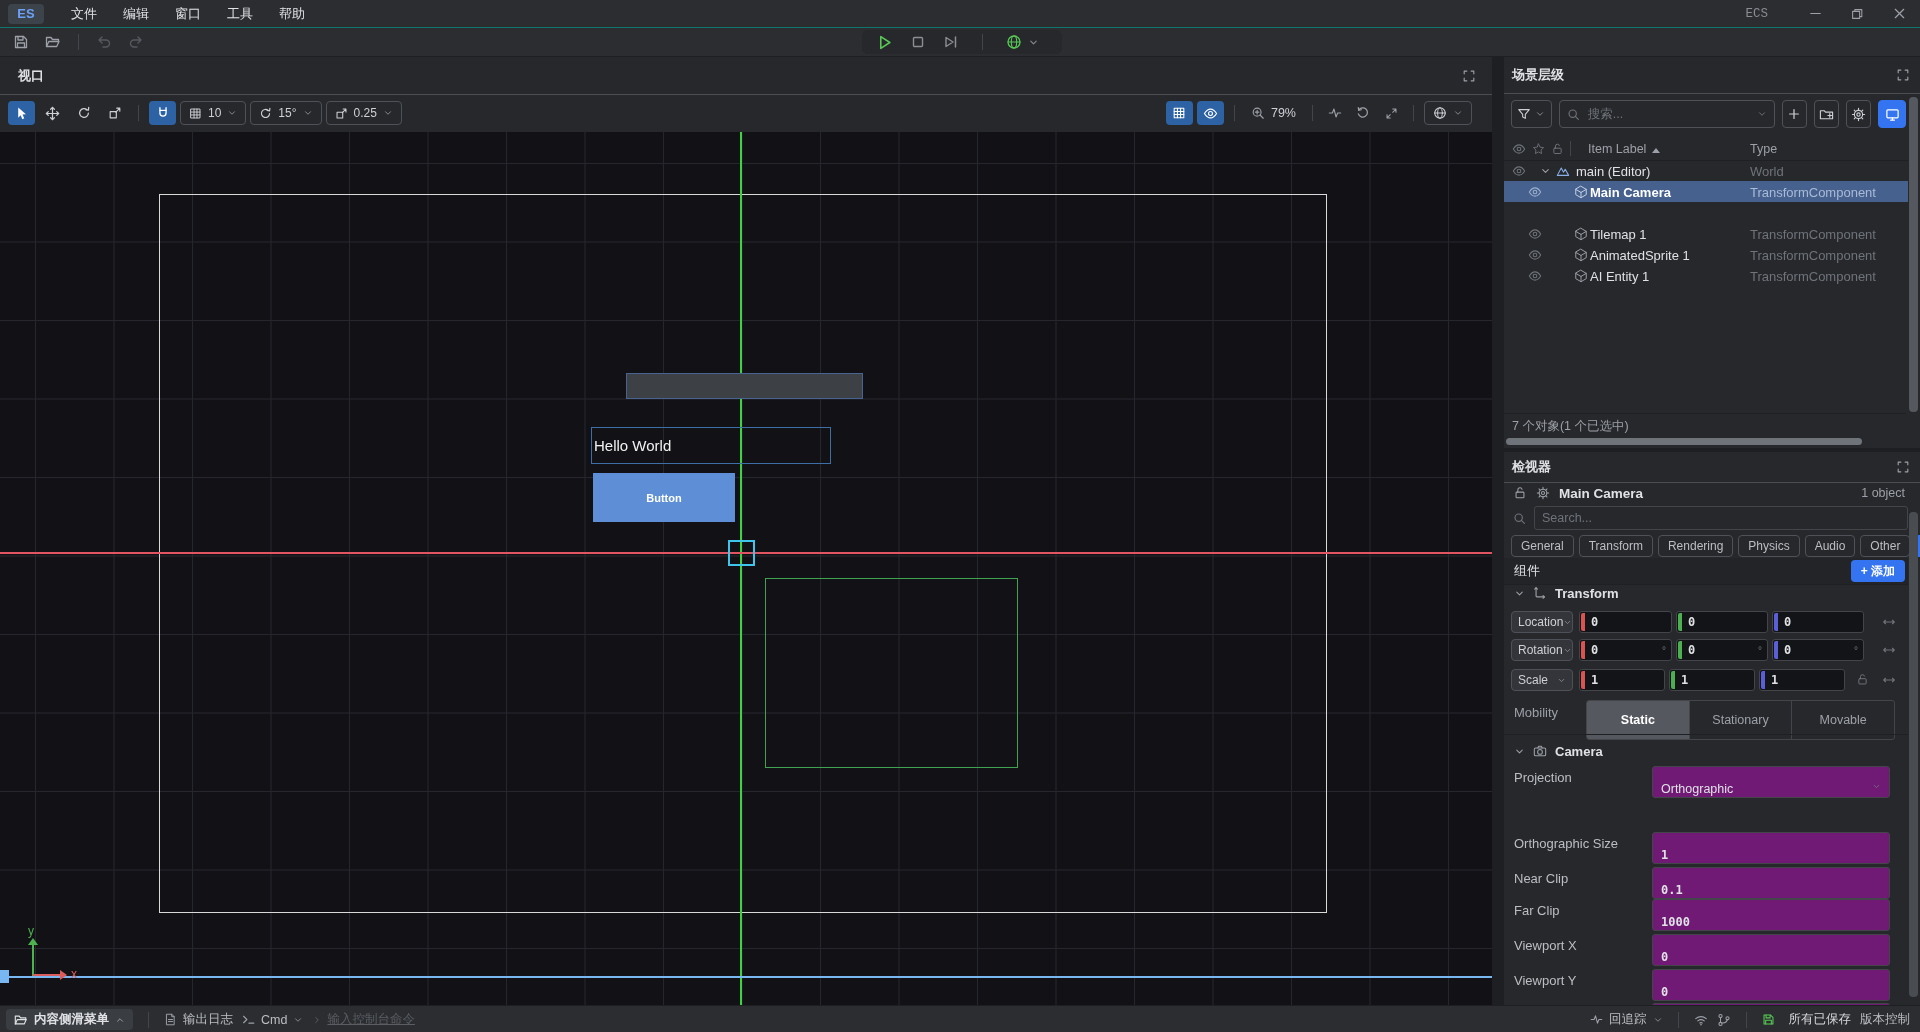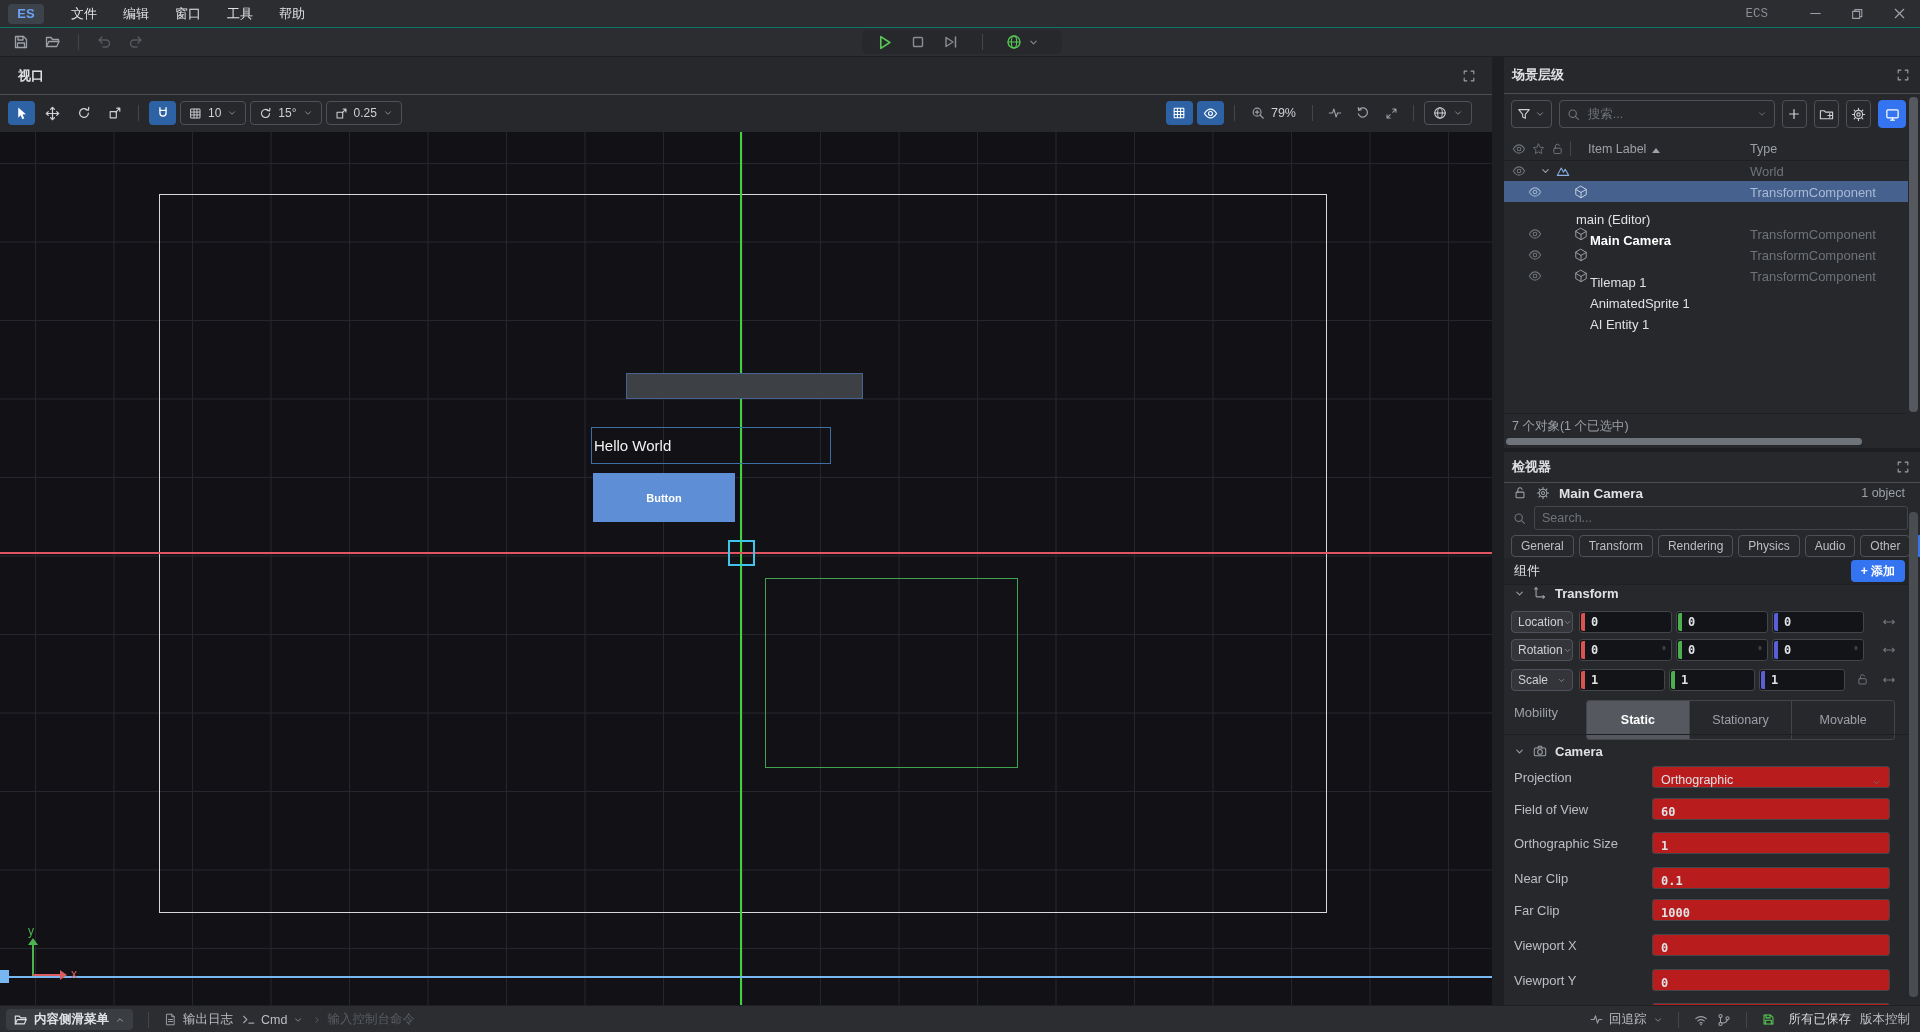--- a/index.html
+++ b/index.html
@@ -98,7 +98,7 @@
   .hrow.root .eye{left:8px}.hrow.child .eye{left:24px}
   .hrow.root .chev{left:36px}.hrow.child .chev{left:50px}
   .hrow.root .typeic{left:52px;color:#8ab0e8;}.hrow.child .typeic{left:70px}
-  .rlabel{position:absolute;top:50%;transform:translateY(-50%);color:#dfe1e5;white-space:nowrap;margin-top:48px;}
+  .rlabel{position:absolute;top:50%;transform:translateY(-50%);color:#dfe1e5;white-space:nowrap;}
   .hrow.root .rlabel{left:72px}.hrow.child .rlabel{left:86px}
   .rtype{position:absolute;left:246px;top:50%;transform:translateY(-50%);color:#6f737a;white-space:nowrap;}
   .hrow.sel{background:#46618e;}

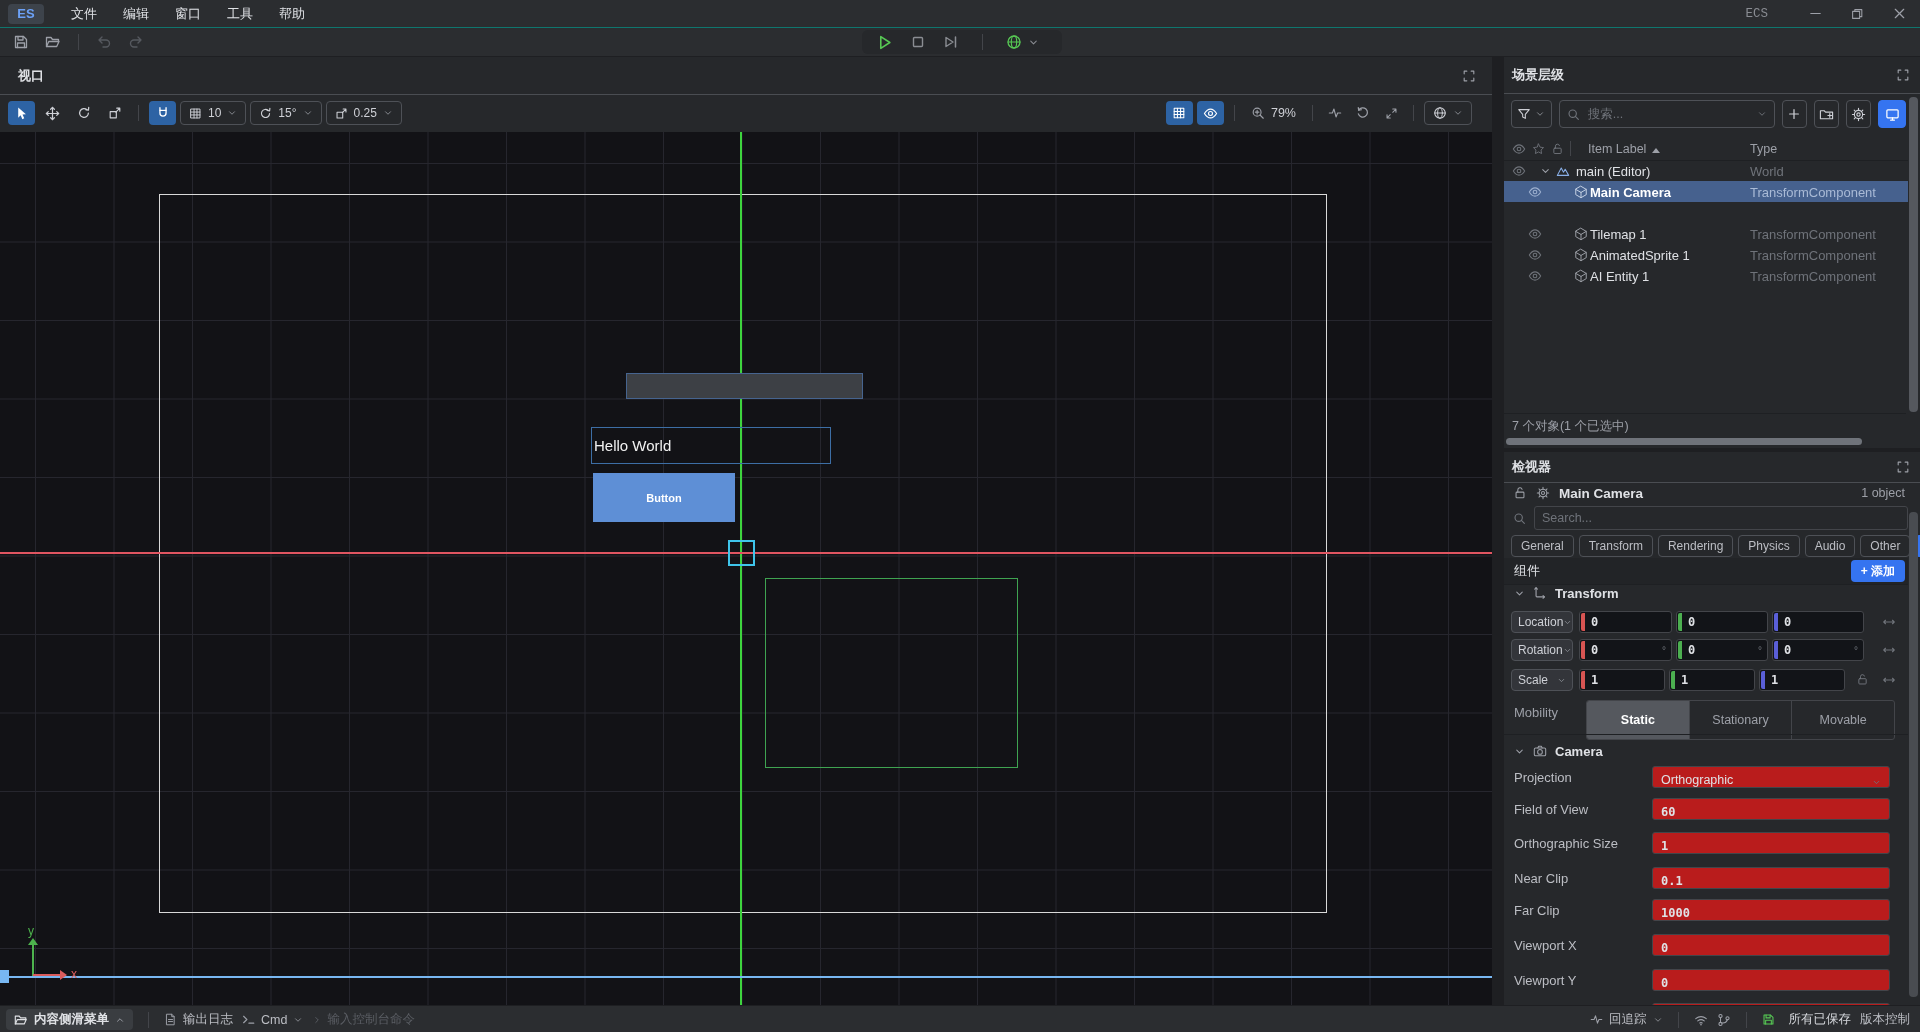--- a/index.html
+++ b/index.html
@@ -151,8 +151,8 @@
   .moblabel{position:absolute;left:10px;top:0;height:24px;display:flex;align-items:center;color:#9da0a8;}
   .crow{position:absolute;left:0;right:12px;height:30px;}
   .clabel{position:absolute;left:10px;top:50%;transform:translateY(-50%);color:#bcbec4;font-size:13px;white-space:nowrap;}
-  .cinput{position:absolute;left:148px;top:4px;width:238px;height:22px;background:#b91c1c;border:1px solid #43454a;border-radius:3px;
-          display:flex;align-items:flex-end;padding:0 8px;box-sizing:border-box;
+  .cinput{position:absolute;left:148px;top:4px;width:238px;height:22px;background:#701a75;border:1px solid #43454a;border-radius:3px;
+          display:flex;align-items:flex-start;padding:15px 8px;box-sizing:border-box;
           font-family:"DejaVu Sans Mono",monospace;font-size:12px;font-weight:bold;color:#dfe1e5;}
   .cinput.select{font-family:"Liberation Sans",sans-serif;font-weight:normal;font-size:12.5px;justify-content:space-between;}
   .cinput .caret{color:#6f737a;}

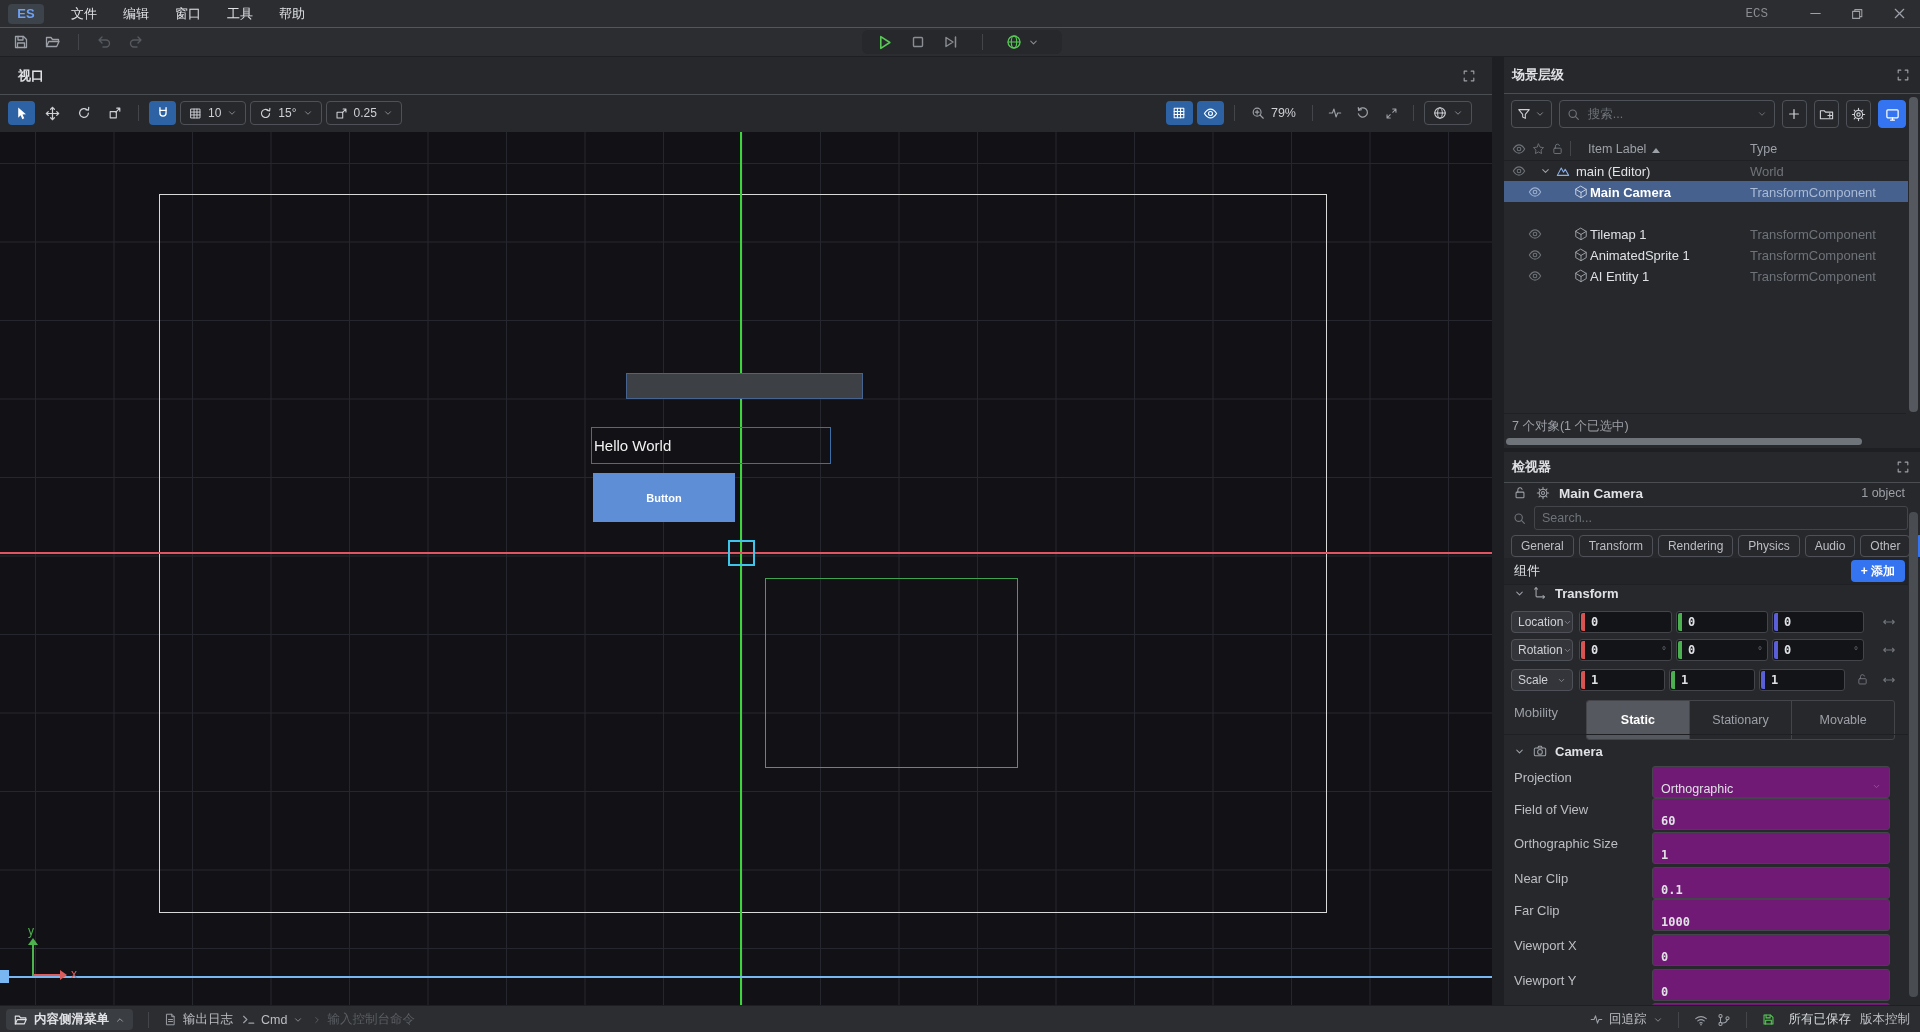--- a/index.html
+++ b/index.html
@@ -878,12 +878,6 @@
           </svg>
     </div>
   </div>
-  <div class="crow" style="top:342px">
-    <span class="clabel">Field of View</span>
-    <div class="cinput">
-          <span>60</span>
-        </div>
-  </div>
   <div class="crow" style="top:376px">
     <span class="clabel">Orthographic Size</span>
     <div class="cinput">

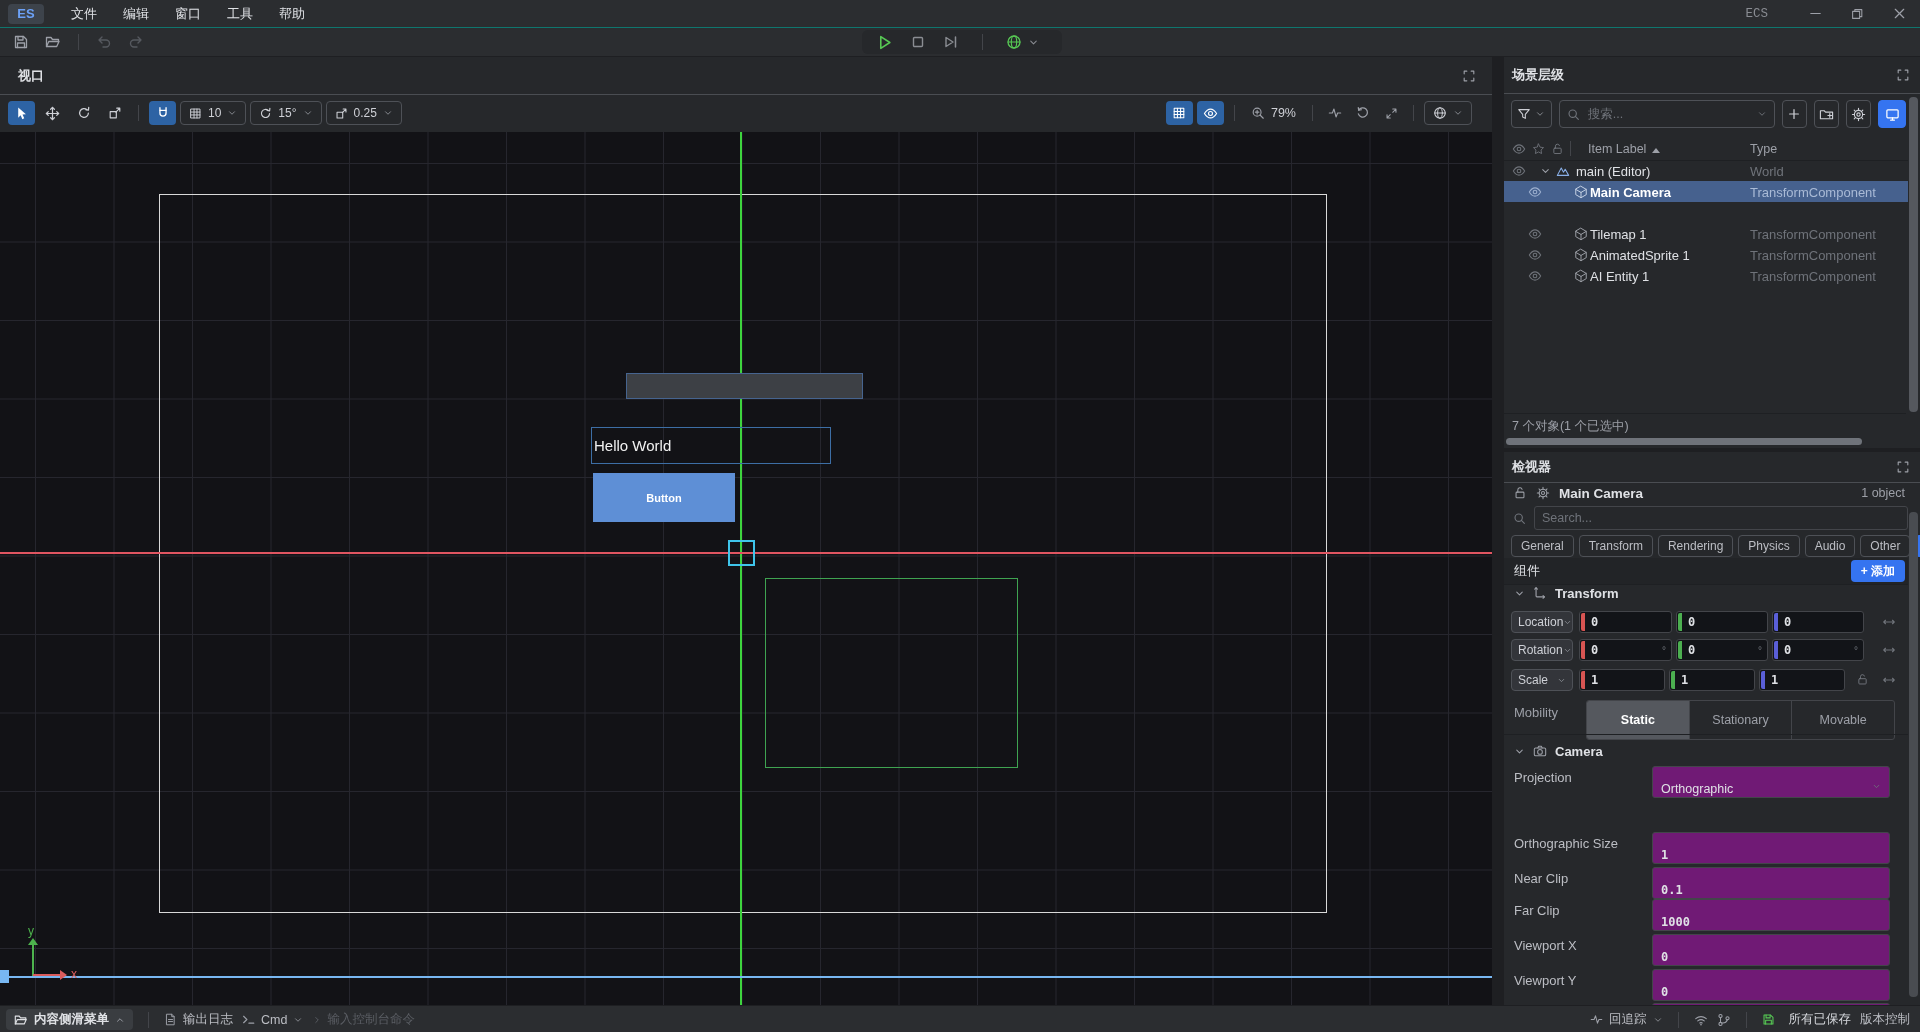--- a/index.html
+++ b/index.html
@@ -166,7 +166,7 @@
   .sb-right{display:flex;align-items:center;gap:9px;margin-left:auto;margin-right:10px;}
   .sb-chip{display:flex;align-items:center;gap:6px;background:#3a3d41;border-radius:4px;height:21px;padding:0 8px;color:#dfe1e5;font-weight:bold;}
   .sb-item{display:flex;align-items:center;gap:6px;color:#bcbec4;}
-  .sb-dim{color:#5a5d63;display:flex;align-items:center;gap:5px;}
+  .sb-dim{color:#5a5d63;display:flex;align-items:center;gap:5px;text-decoration:underline;}
   .sb-saved{color:#d5d7db;display:flex;align-items:center;gap:14px;}
 </style>
 </head>

